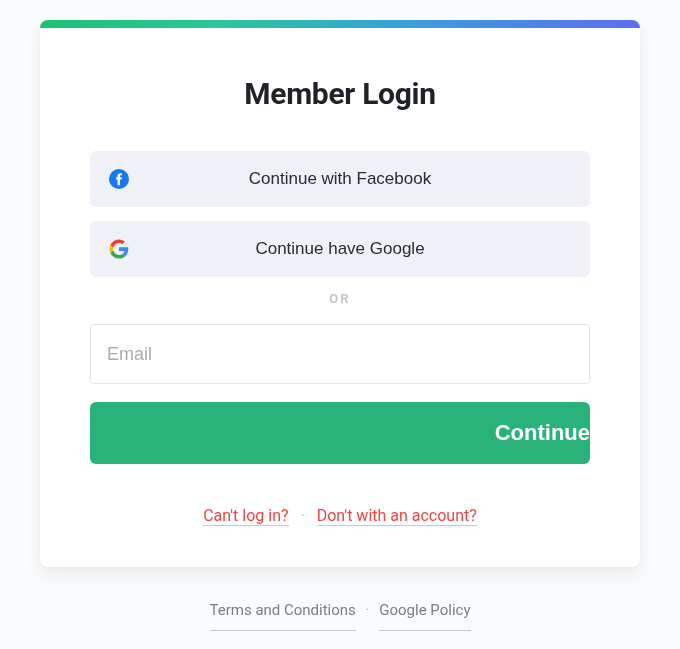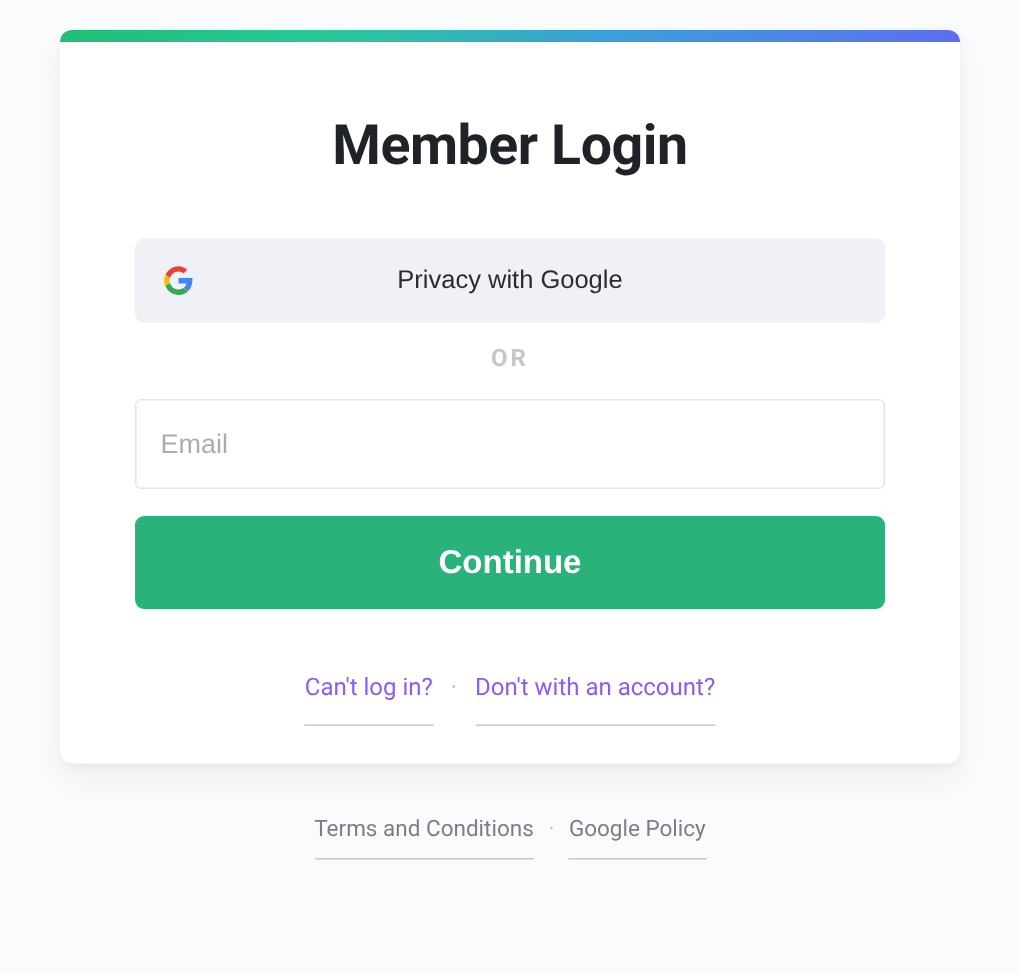--- a/index.html
+++ b/index.html
@@ -35,7 +35,7 @@
     }
     .title {
       text-align: center;
-      font-size: 37px;
+      font-size: 30px;
       font-weight: 700;
       color: #1f2328;
       margin-bottom: 40px;

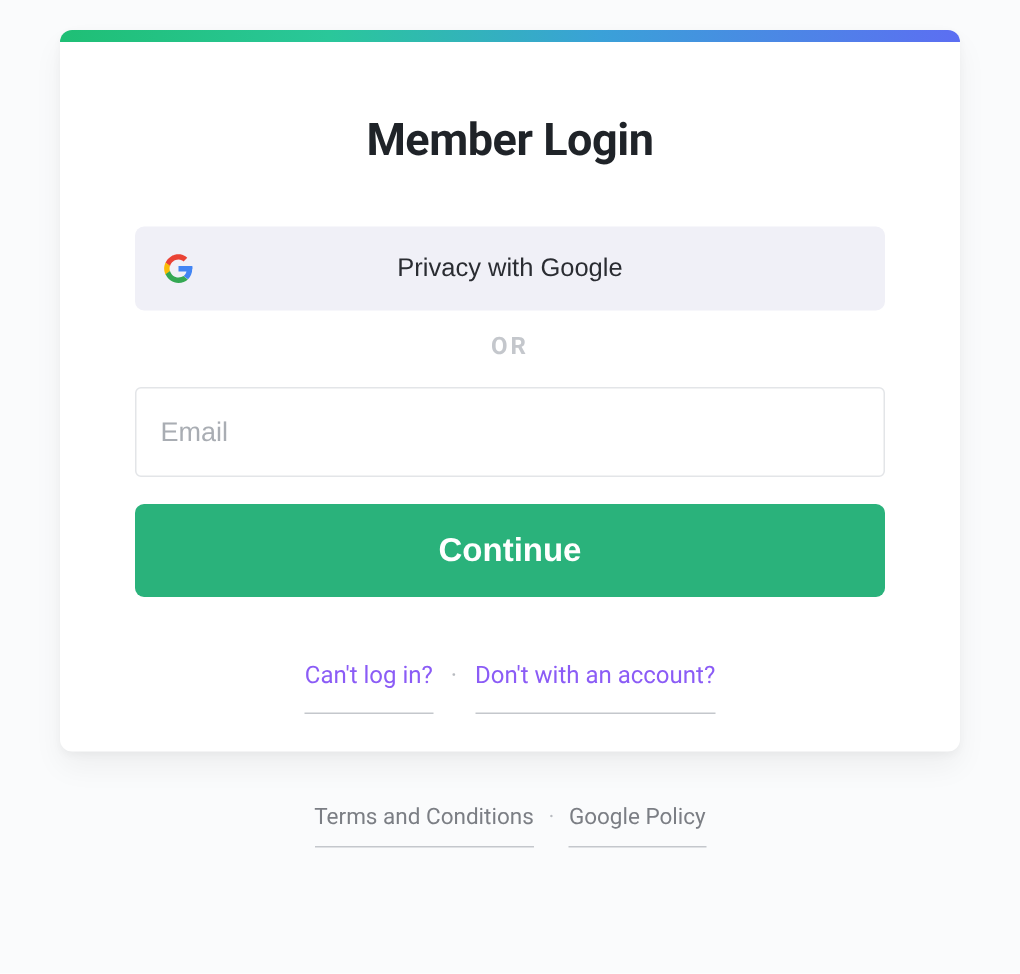--- a/index.html
+++ b/index.html
@@ -145,6 +145,15 @@
   <div class="card-inner">
     <h1 class="title">Member Login</h1>
 
+    <button class="social-btn">
+      <span class="icon-wrap">
+        <svg width="20" height="20" viewBox="0 0 24 24">
+          <circle cx="12" cy="12" r="12" fill="#1877F2"></circle>
+          <path d="M15.5 12.5h-2.3v7h-3v-7H8.5v-2.6h1.7V8.3c0-1.9 1-3.3 3.3-3.3h2v2.6h-1.4c-.7 0-.9.3-.9.9v1.4h2.3l-.3 2.6z" fill="#fff"></path>
+        </svg>
+      </span>
+      <span class="label">Continue with Facebook</span>
+    </button>
 
     <button class="social-btn">
       <span class="icon-wrap">

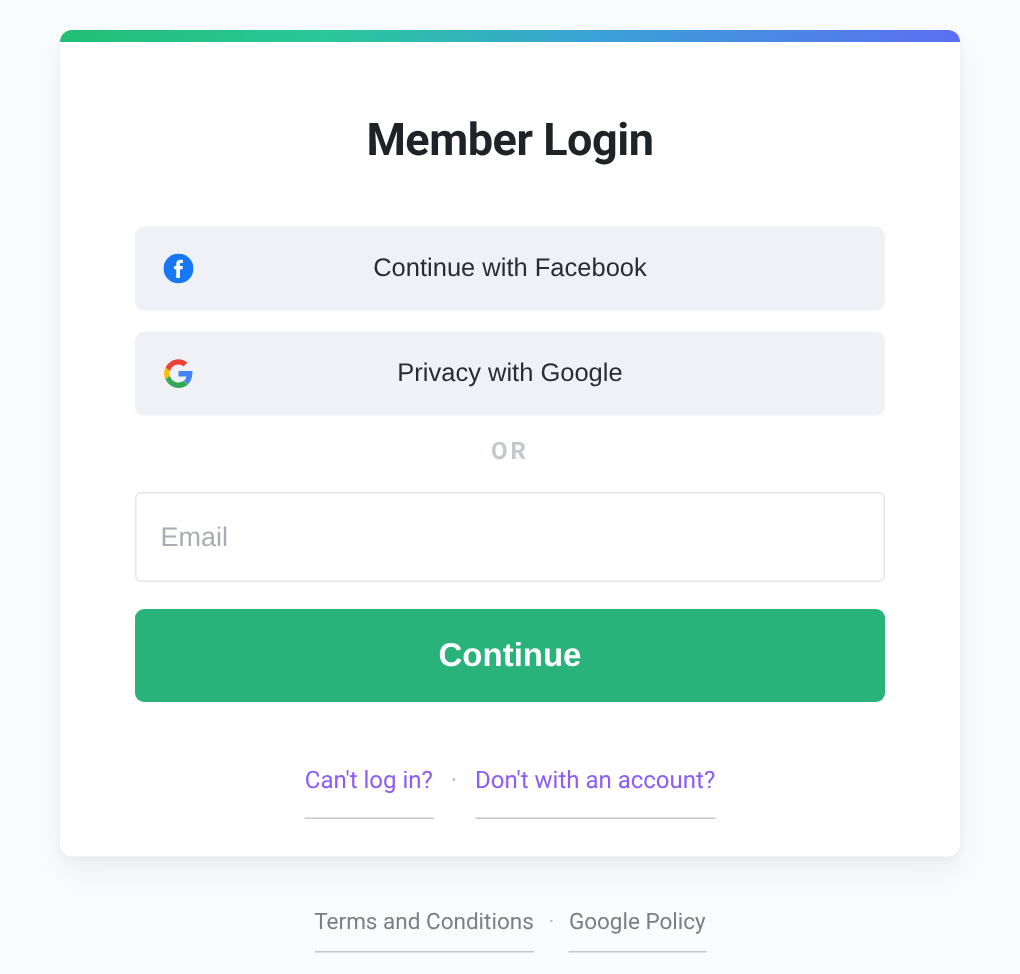--- a/index.html
+++ b/index.html
@@ -164,7 +164,7 @@
           <path fill="#34A853" d="M24 47c6.1 0 11.2-2 14.9-5.5l-7-5.4c-2 1.4-4.6 2.2-7.9 2.2-6.5 0-11.9-4.5-13.6-10.5l-7.1 5.5C6.9 41.4 14.8 47 24 47z"></path>
         </svg>
       </span>
-      <span class="label">Privacy with Google</span>
+      <span class="label">Continue have Google</span>
     </button>
 
     <div class="divider">OR</div>

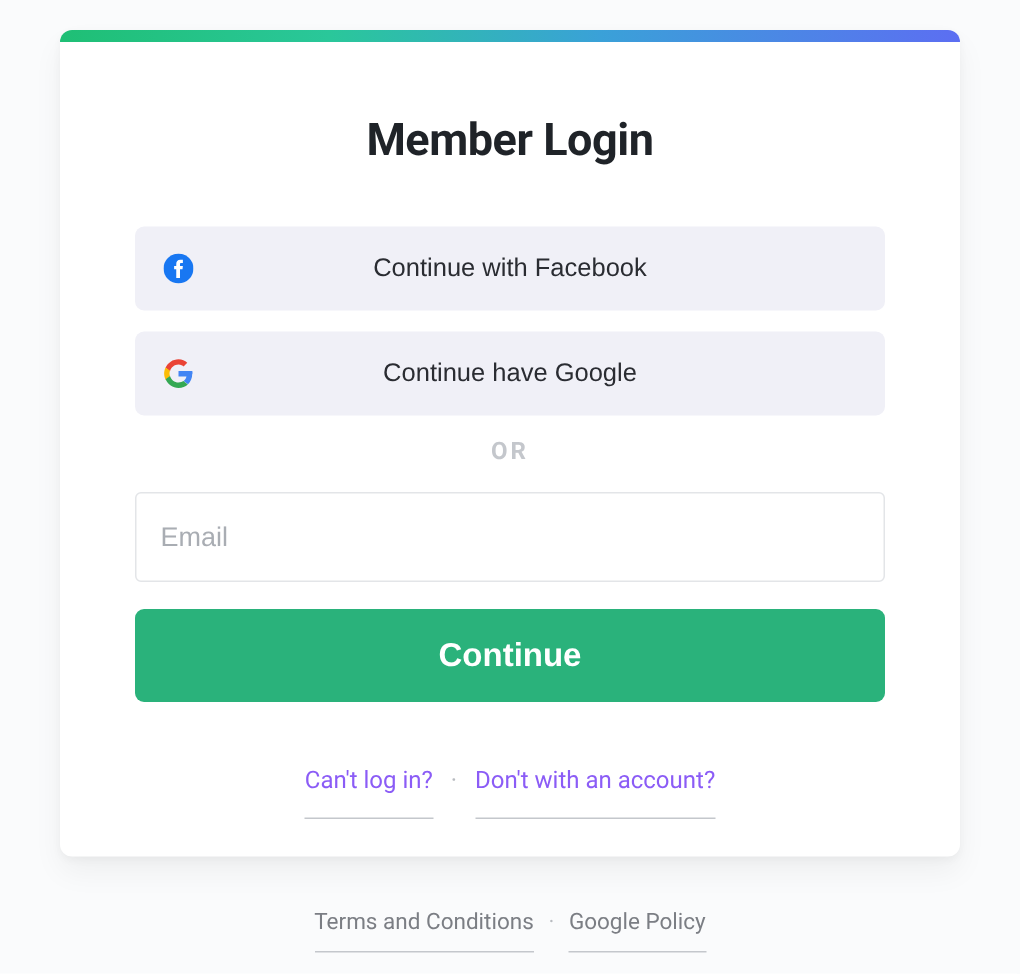--- a/index.html
+++ b/index.html
@@ -72,7 +72,7 @@
     }
     .divider {
       text-align: center;
-      font-size: 16px;
+      font-size: 13px;
       font-weight: 700;
       letter-spacing: 2px;
       color: #c4c7cc;

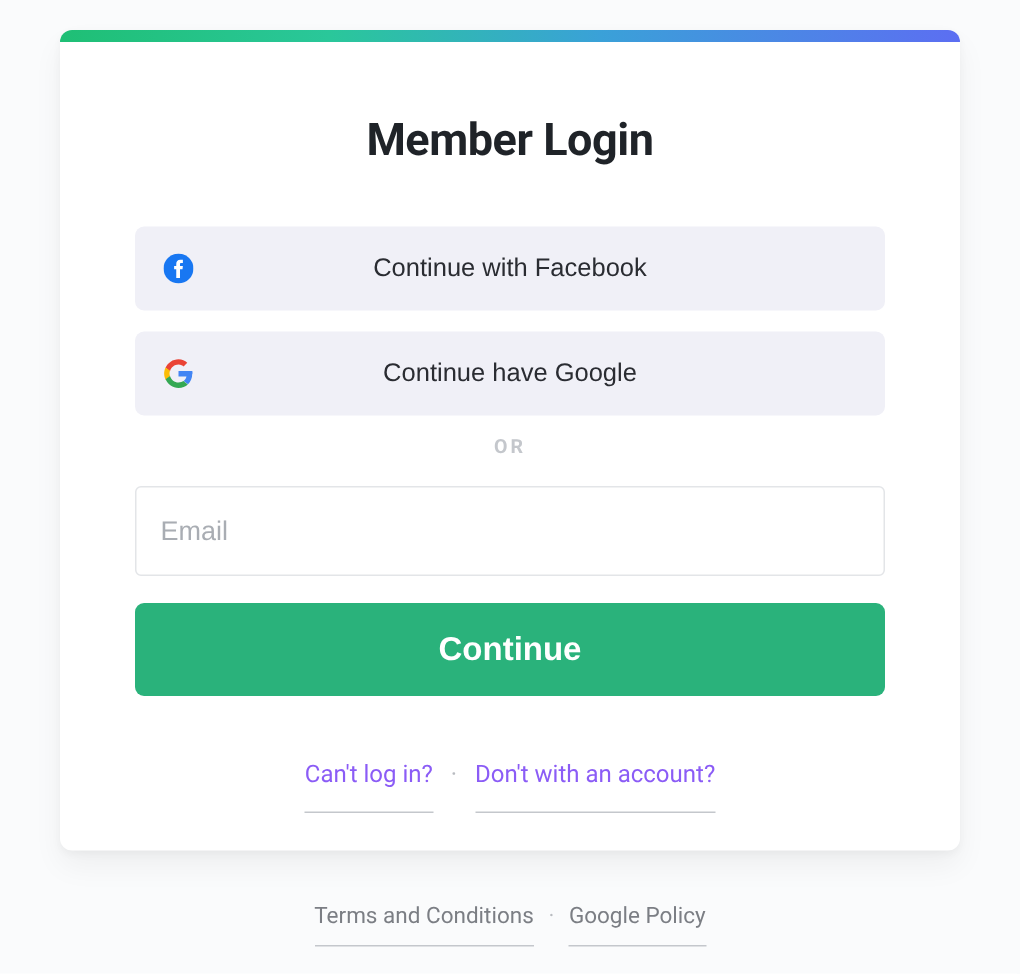--- a/index.html
+++ b/index.html
@@ -104,6 +104,7 @@
       font-weight: 600;
       cursor: pointer;
       margin-bottom: 42px;
+      text-align: right;
     }
     .help-row {
       text-align: center;

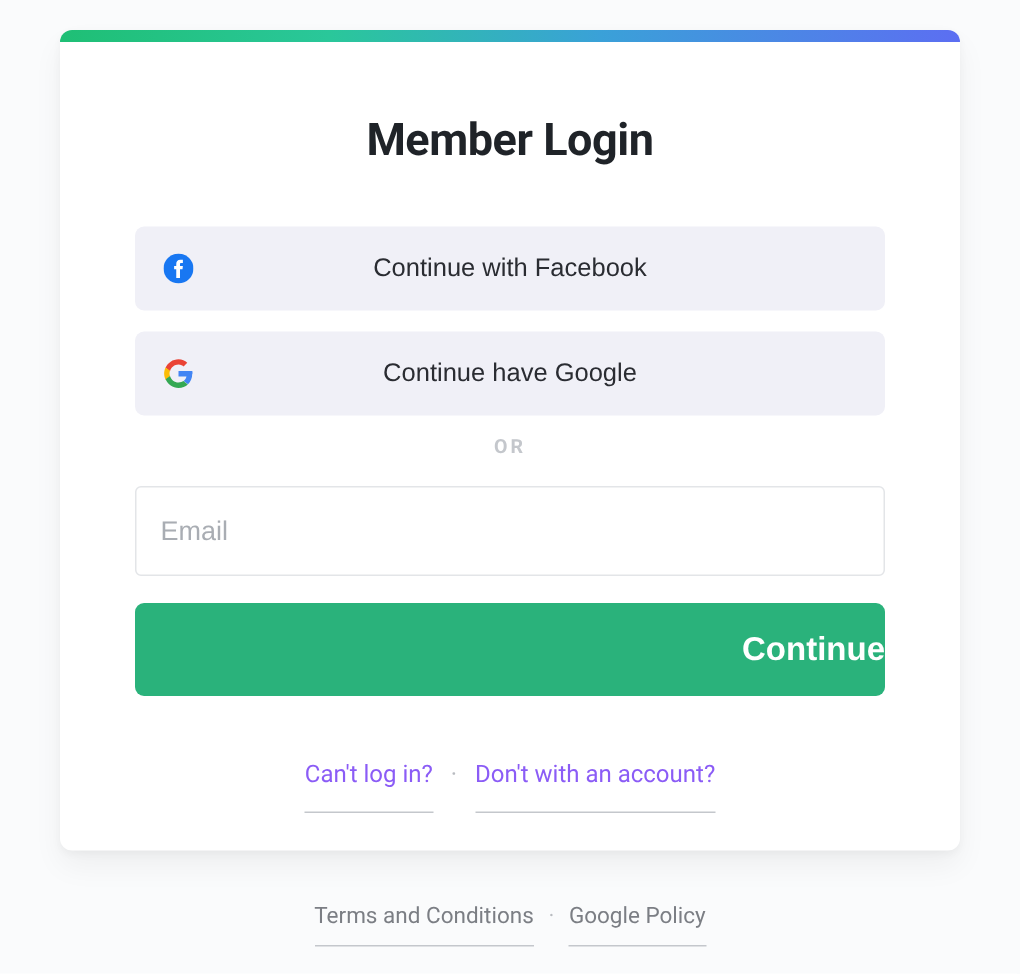--- a/index.html
+++ b/index.html
@@ -112,10 +112,10 @@
       color: #6b6e74;
     }
     .help-row a {
-      color: #8b5cf6;
+      color: #ef4444;
       text-decoration: none;
       border-bottom: 1px solid #c4c7cc;
-      padding-bottom: 16px;
+      padding-bottom: 0;
     }
     .help-dot {
       margin: 0 8px;

